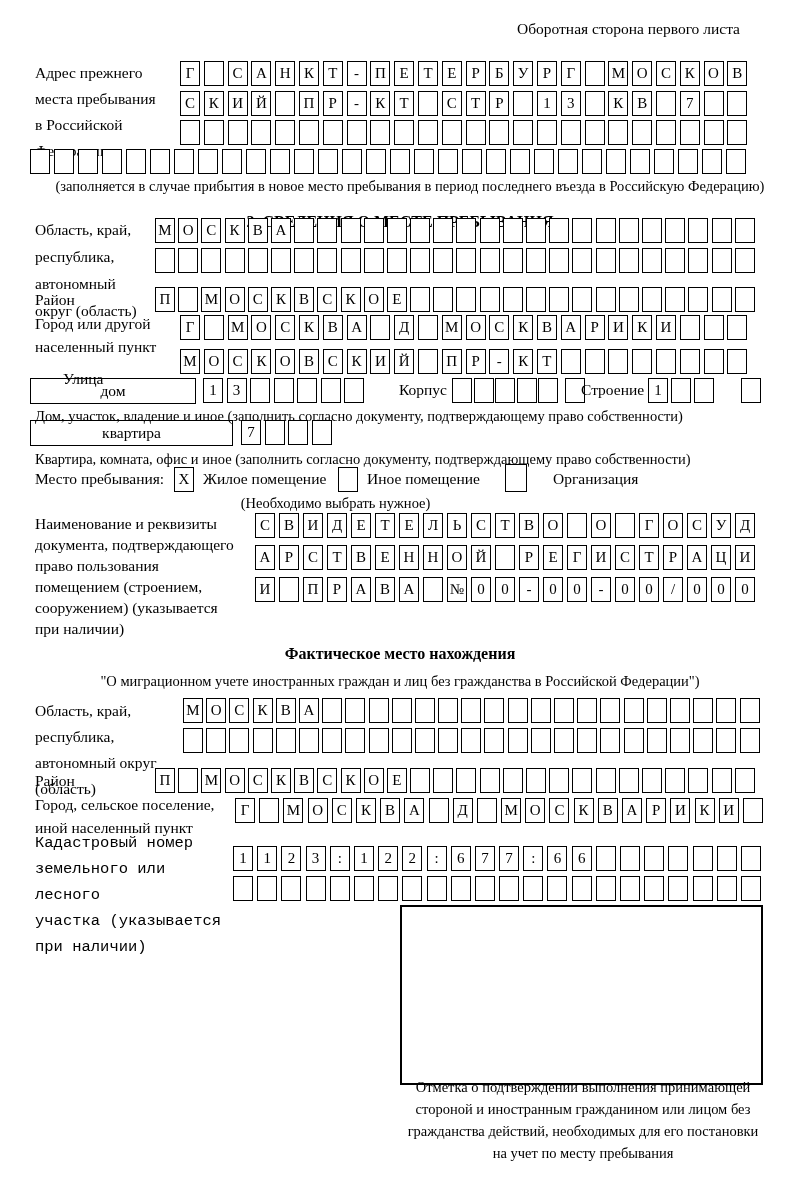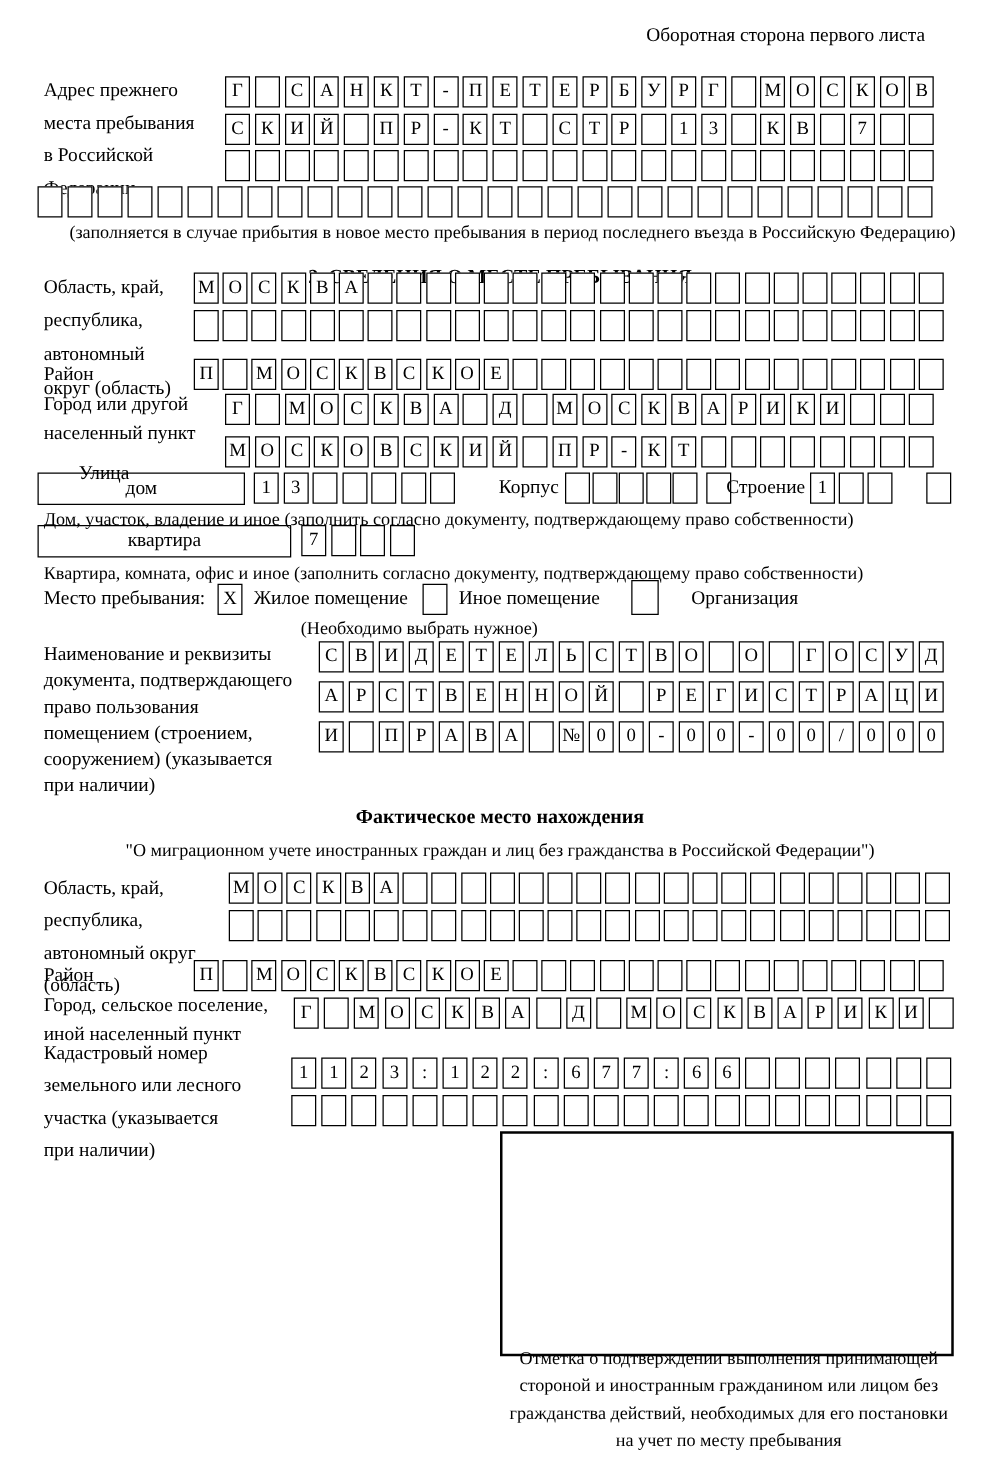--- a/index.html
+++ b/index.html
@@ -551,7 +551,7 @@
       <span class="cell"></span>
     </div>
 
-  <div class="abs label lh26" style="left:35px;top:830px;width:190px;">
+  <div class="abs label lh26" style="left:35px;top:830px;width:190px;font-family:Liberation Mono, monospace;">
       <div>Кадастровый номер</div>
       <div>земельного или лесного</div>
       <div>участка (указывается</div>

